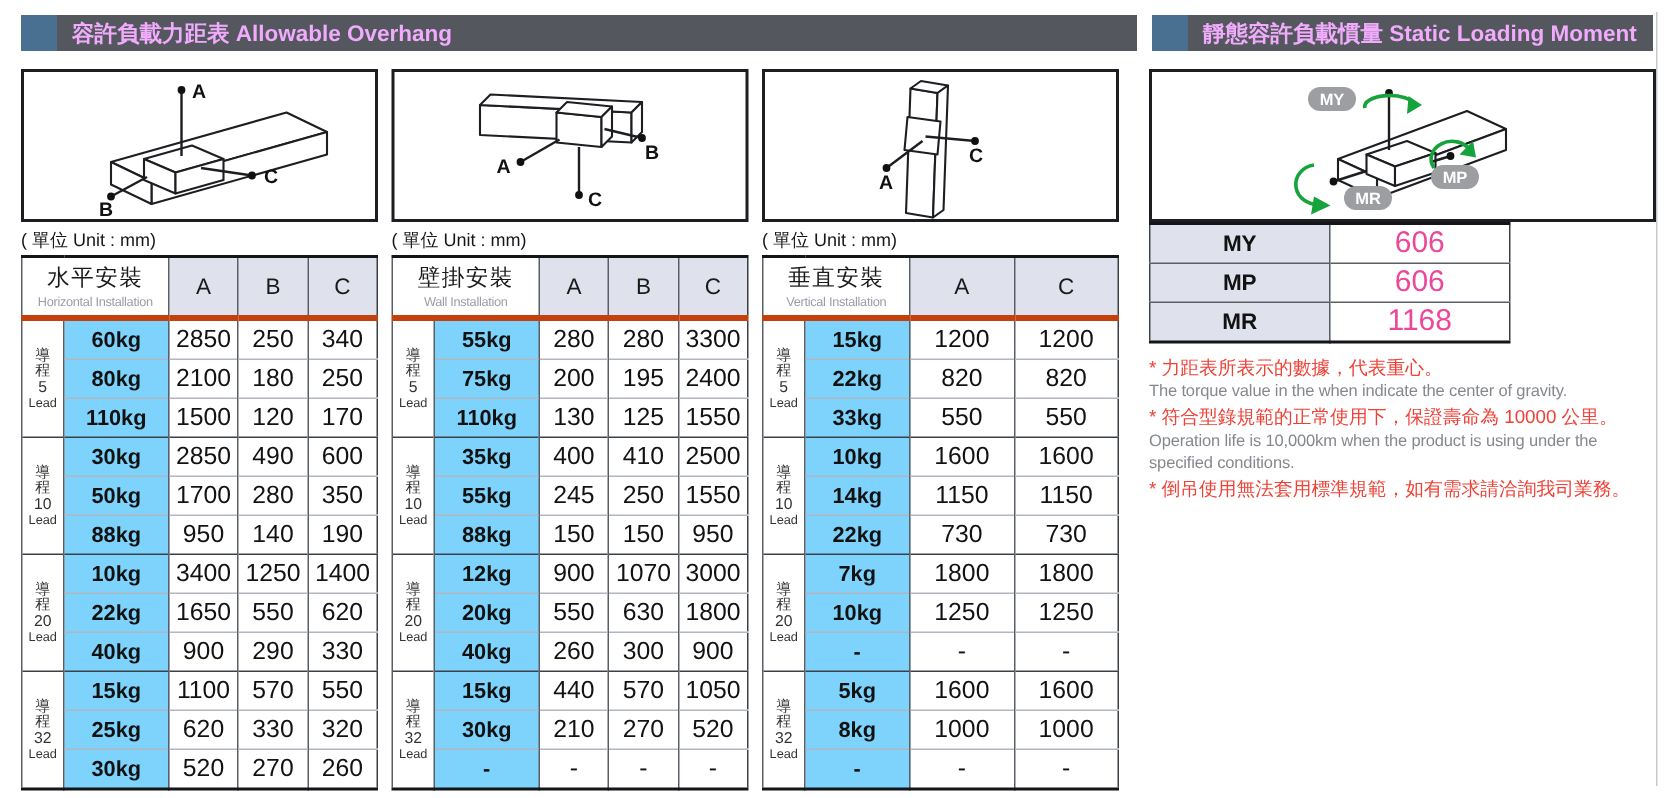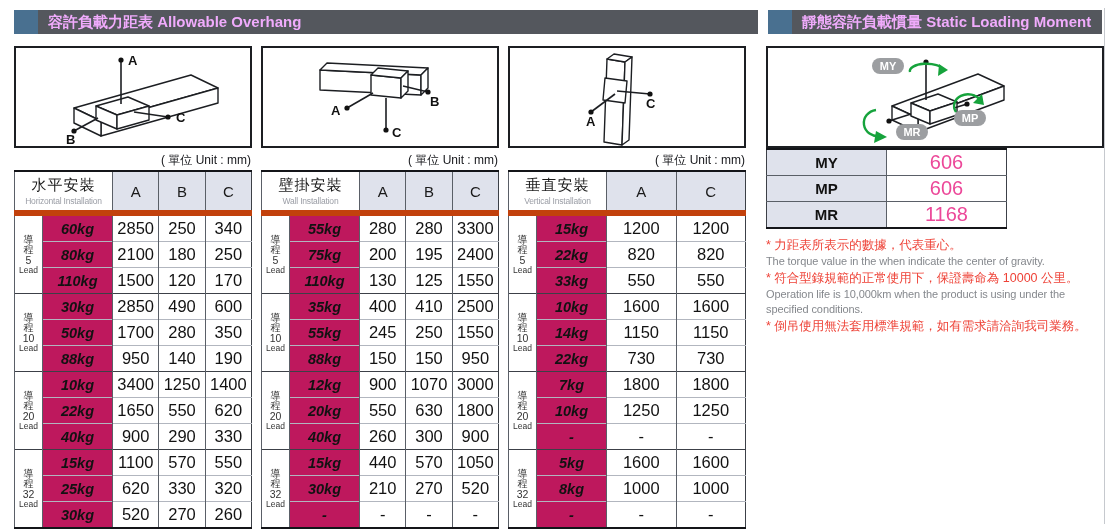--- a/index.html
+++ b/index.html
@@ -17,7 +17,7 @@
   .col{position:absolute;top:46px;width:238px;}
   .colr{width:338px;}
   .dbox{height:98px;border:2px solid #1c1e22;background:#fff;}
-  .unit{height:22px;line-height:24px;text-align:right;font-size:12px;color:#15161a;padding-right:1px;}
+  .unit{height:22px;line-height:24px;font-size:12px;color:#15161a;padding-right:1px;}
   .unitr{width:241px;box-sizing:border-box;}
 
   table.ovh{width:238px;border-collapse:collapse;table-layout:fixed;

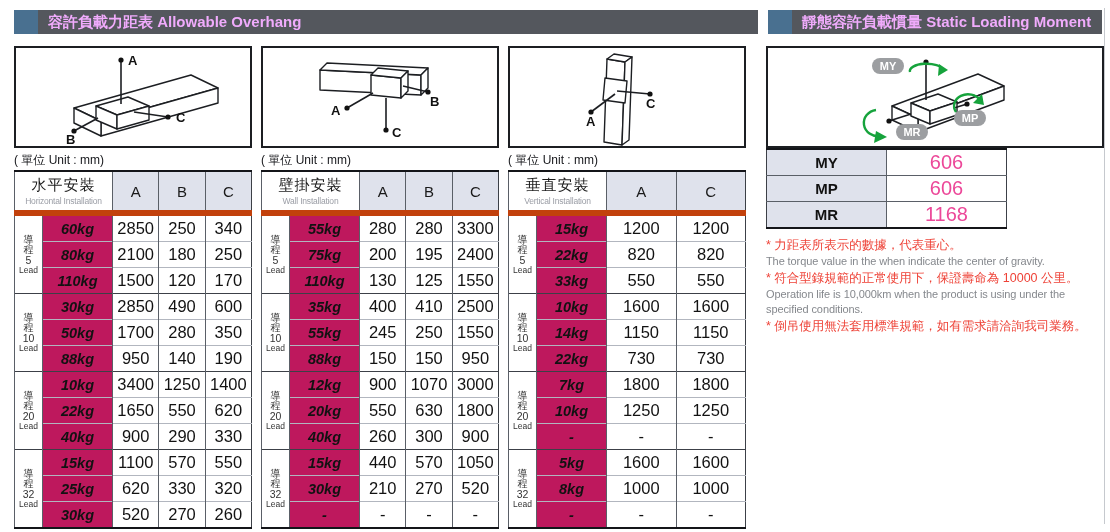--- a/index.html
+++ b/index.html
@@ -23,7 +23,7 @@
   table.ovh{width:238px;border-collapse:collapse;table-layout:fixed;
     border:1px solid #3c4047;border-top:2px solid #141519;border-bottom:2px solid #141519;}
   .ovh th,.ovh td{padding:0;text-align:center;vertical-align:middle;border-left:1px solid #5a5f67;}
-  .ovh thead th{height:38px;border-bottom:6px solid #c2410c;font-weight:normal;}
+  .ovh thead th{height:38px;border-bottom:4px solid #c2410c;font-weight:normal;}
   .t-head{background:#fff;}
   .t-head .zh{font-size:15px;color:#1a1a1a;letter-spacing:1px;}
   .t-head .en{font-size:8.5px;color:#9a9da5;margin-top:1px;letter-spacing:-0.2px;}

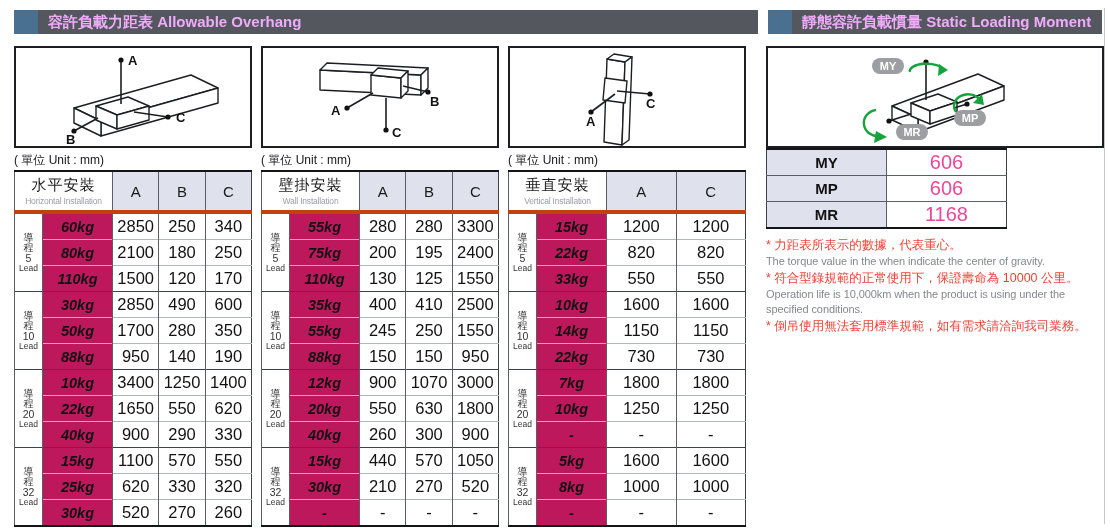--- a/index.html
+++ b/index.html
@@ -30,7 +30,7 @@
   .col-h{background:#dfe2ec;font-size:15px;color:#1a1a1a;}
   .ovh tbody td{height:25px;border-top:1px solid #b2b6bf;}
   .ovh tbody tr.grp td{border-top:1px solid #3c4047;}
-  .ld{background:#be185d;font-weight:bold;font-size:14.5px;color:#121212;font-style:italic;}
+  .ld{background:#7dd3fc;font-weight:bold;font-size:14.5px;color:#121212;}
   .vl{font-size:16.5px;color:#121212;}
   .lead-cell{background:#fff;}
   .lead-cell .lz{font-size:10px;line-height:10px;color:#333;}

